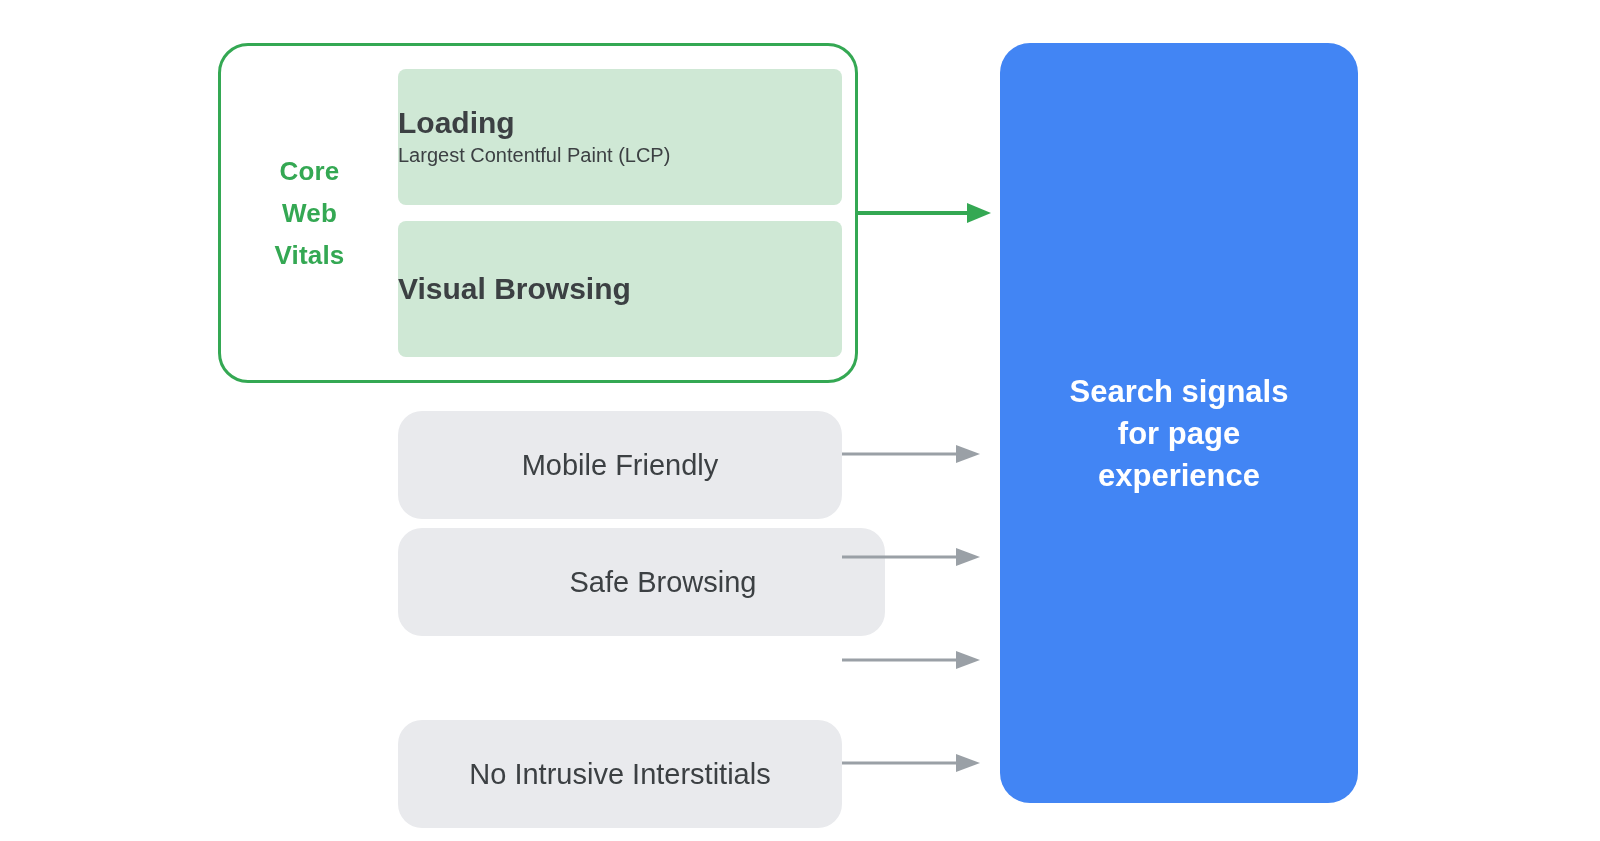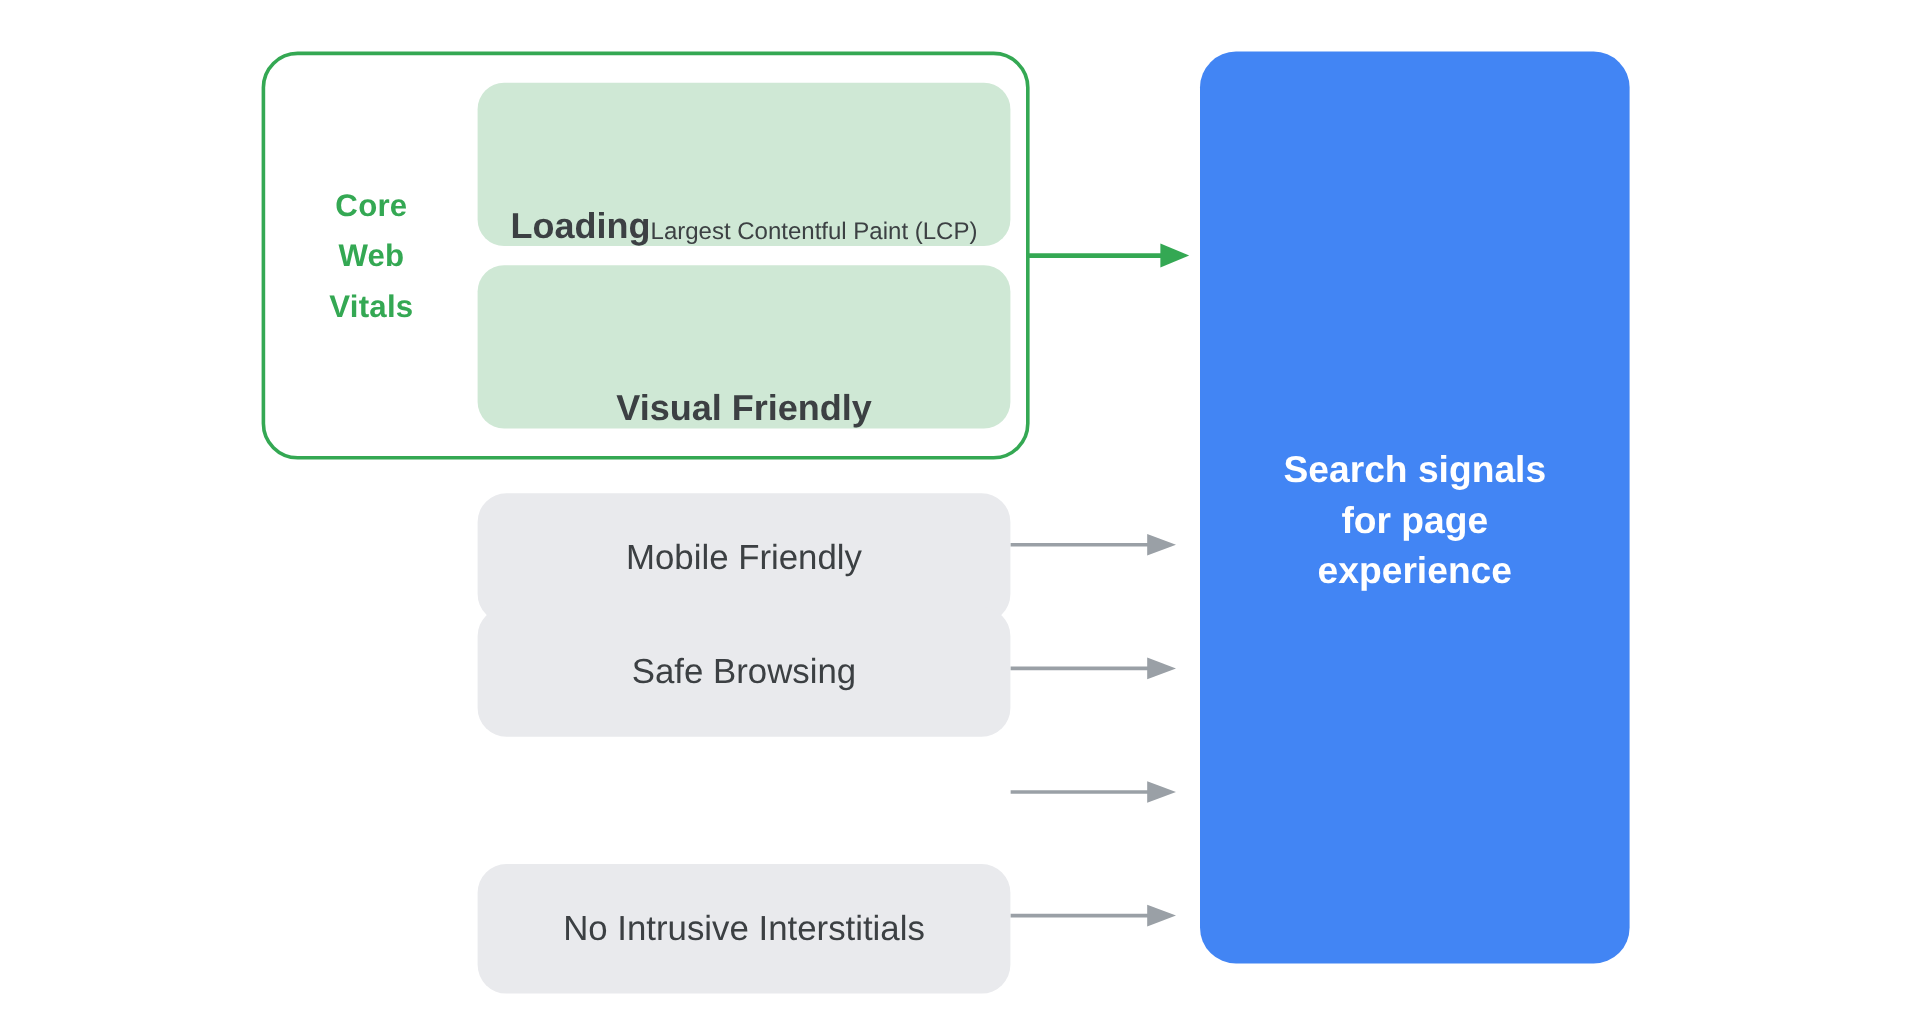--- a/index.html
+++ b/index.html
@@ -56,9 +56,10 @@
   .vital-box {
     flex: 1;
     background: #cfe8d5;
-    border-radius: 22px;
+    border-radius: 8px;
     display: flex;
-    align-items: flex-end;
+    flex-direction: column;
+    align-items: flex-start;
     justify-content: center;
   }
   .vital-title {

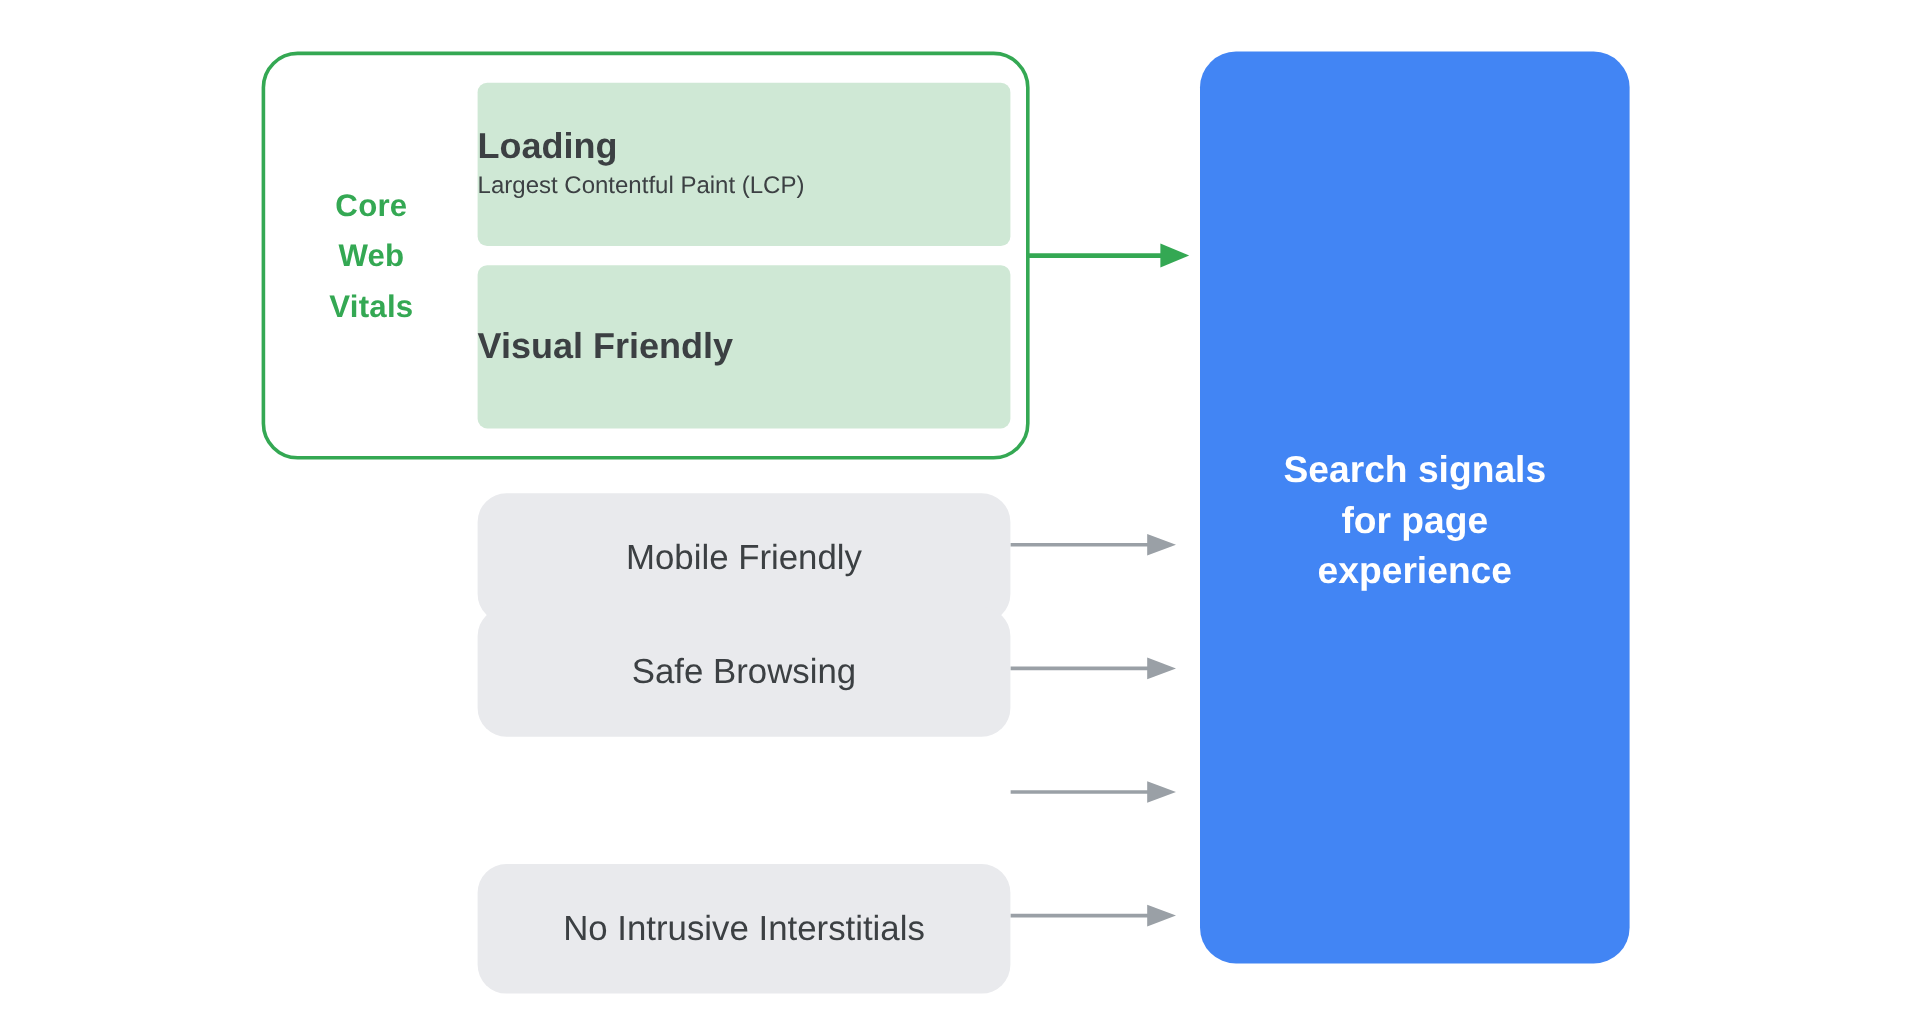--- a/index.html
+++ b/index.html
@@ -148,7 +148,7 @@
 
 
       <div class="vital-box">
-        <div class="vital-title">Visual Friendly</div>
+        <div class="vital-title">Visual Browsing</div>
       </div>
 
     </div>

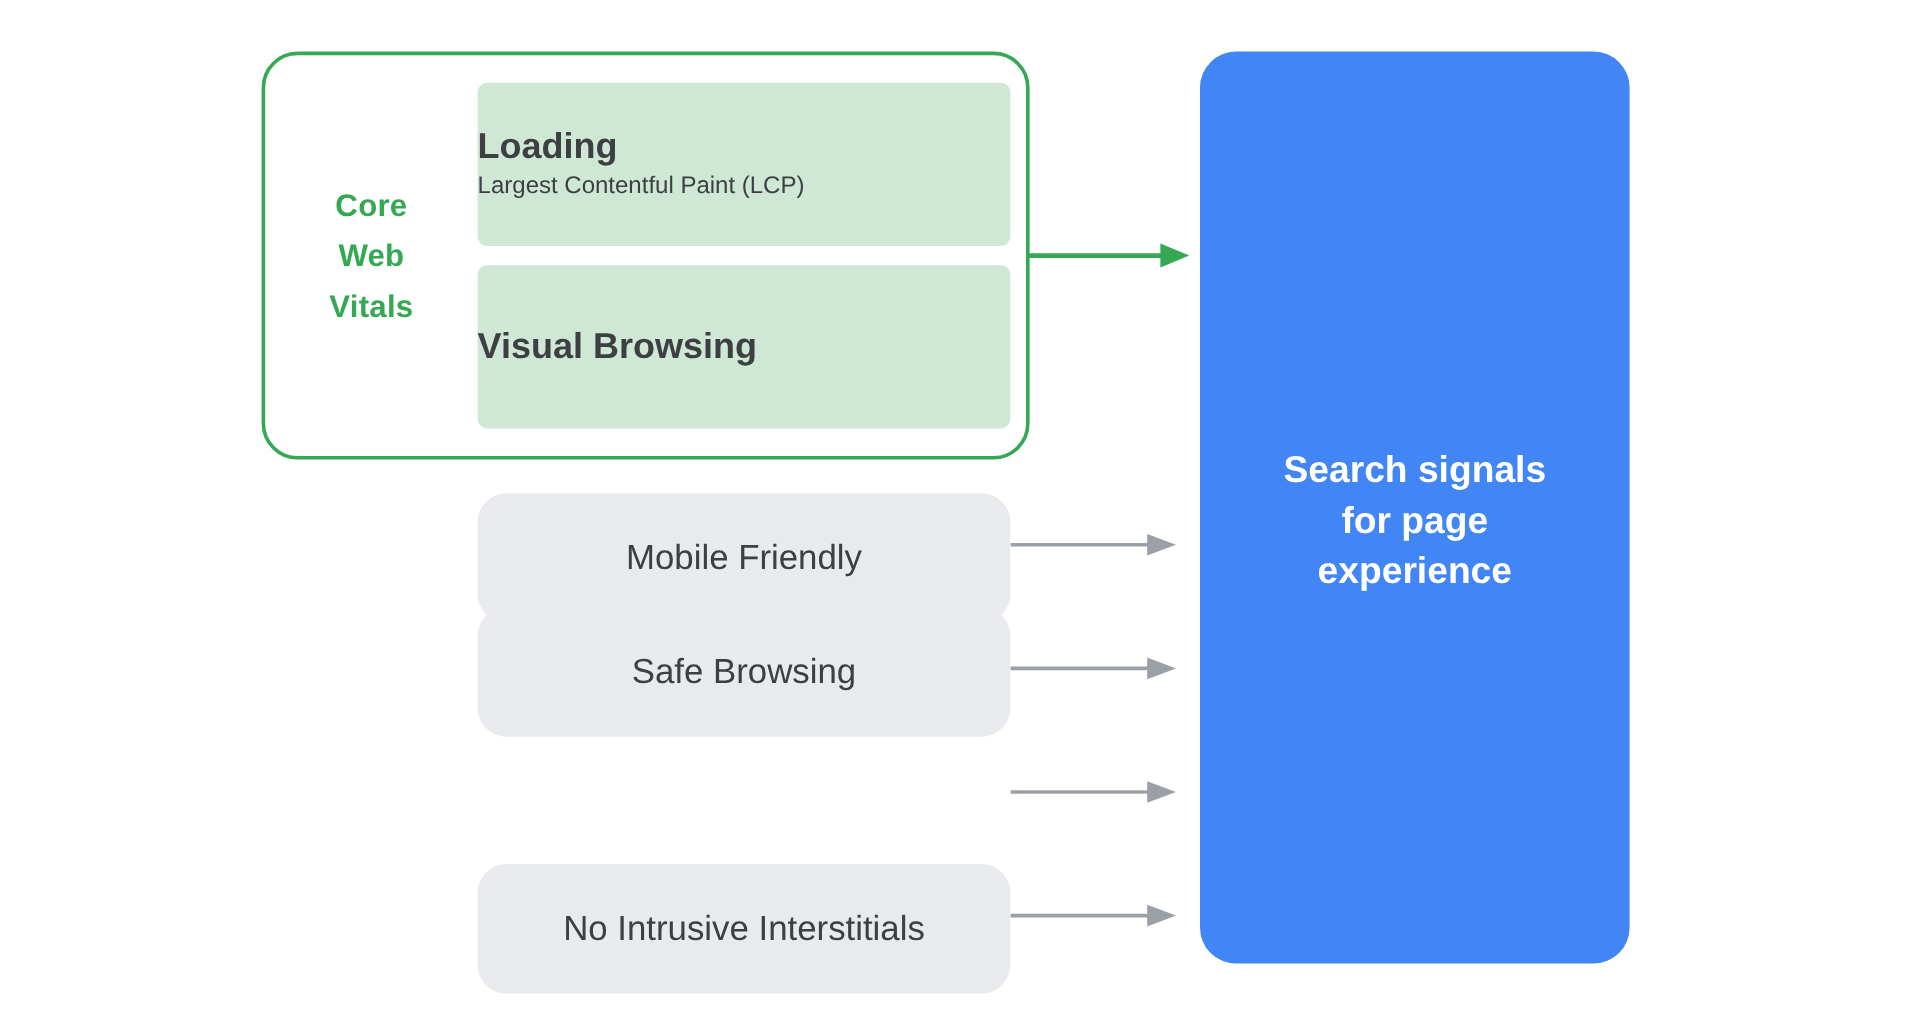--- a/index.html
+++ b/index.html
@@ -92,7 +92,7 @@
     color: #3c4043;
   }
   .signal-box.s0 { top: 411px; }
-  .signal-box.s1 { top: 506px; }
+  .signal-box.s1 { top: 528px; padding-left: 43px; }
   .signal-box.s2 { top: 617px; }
   .signal-box.s3 { top: 720px; }
 

